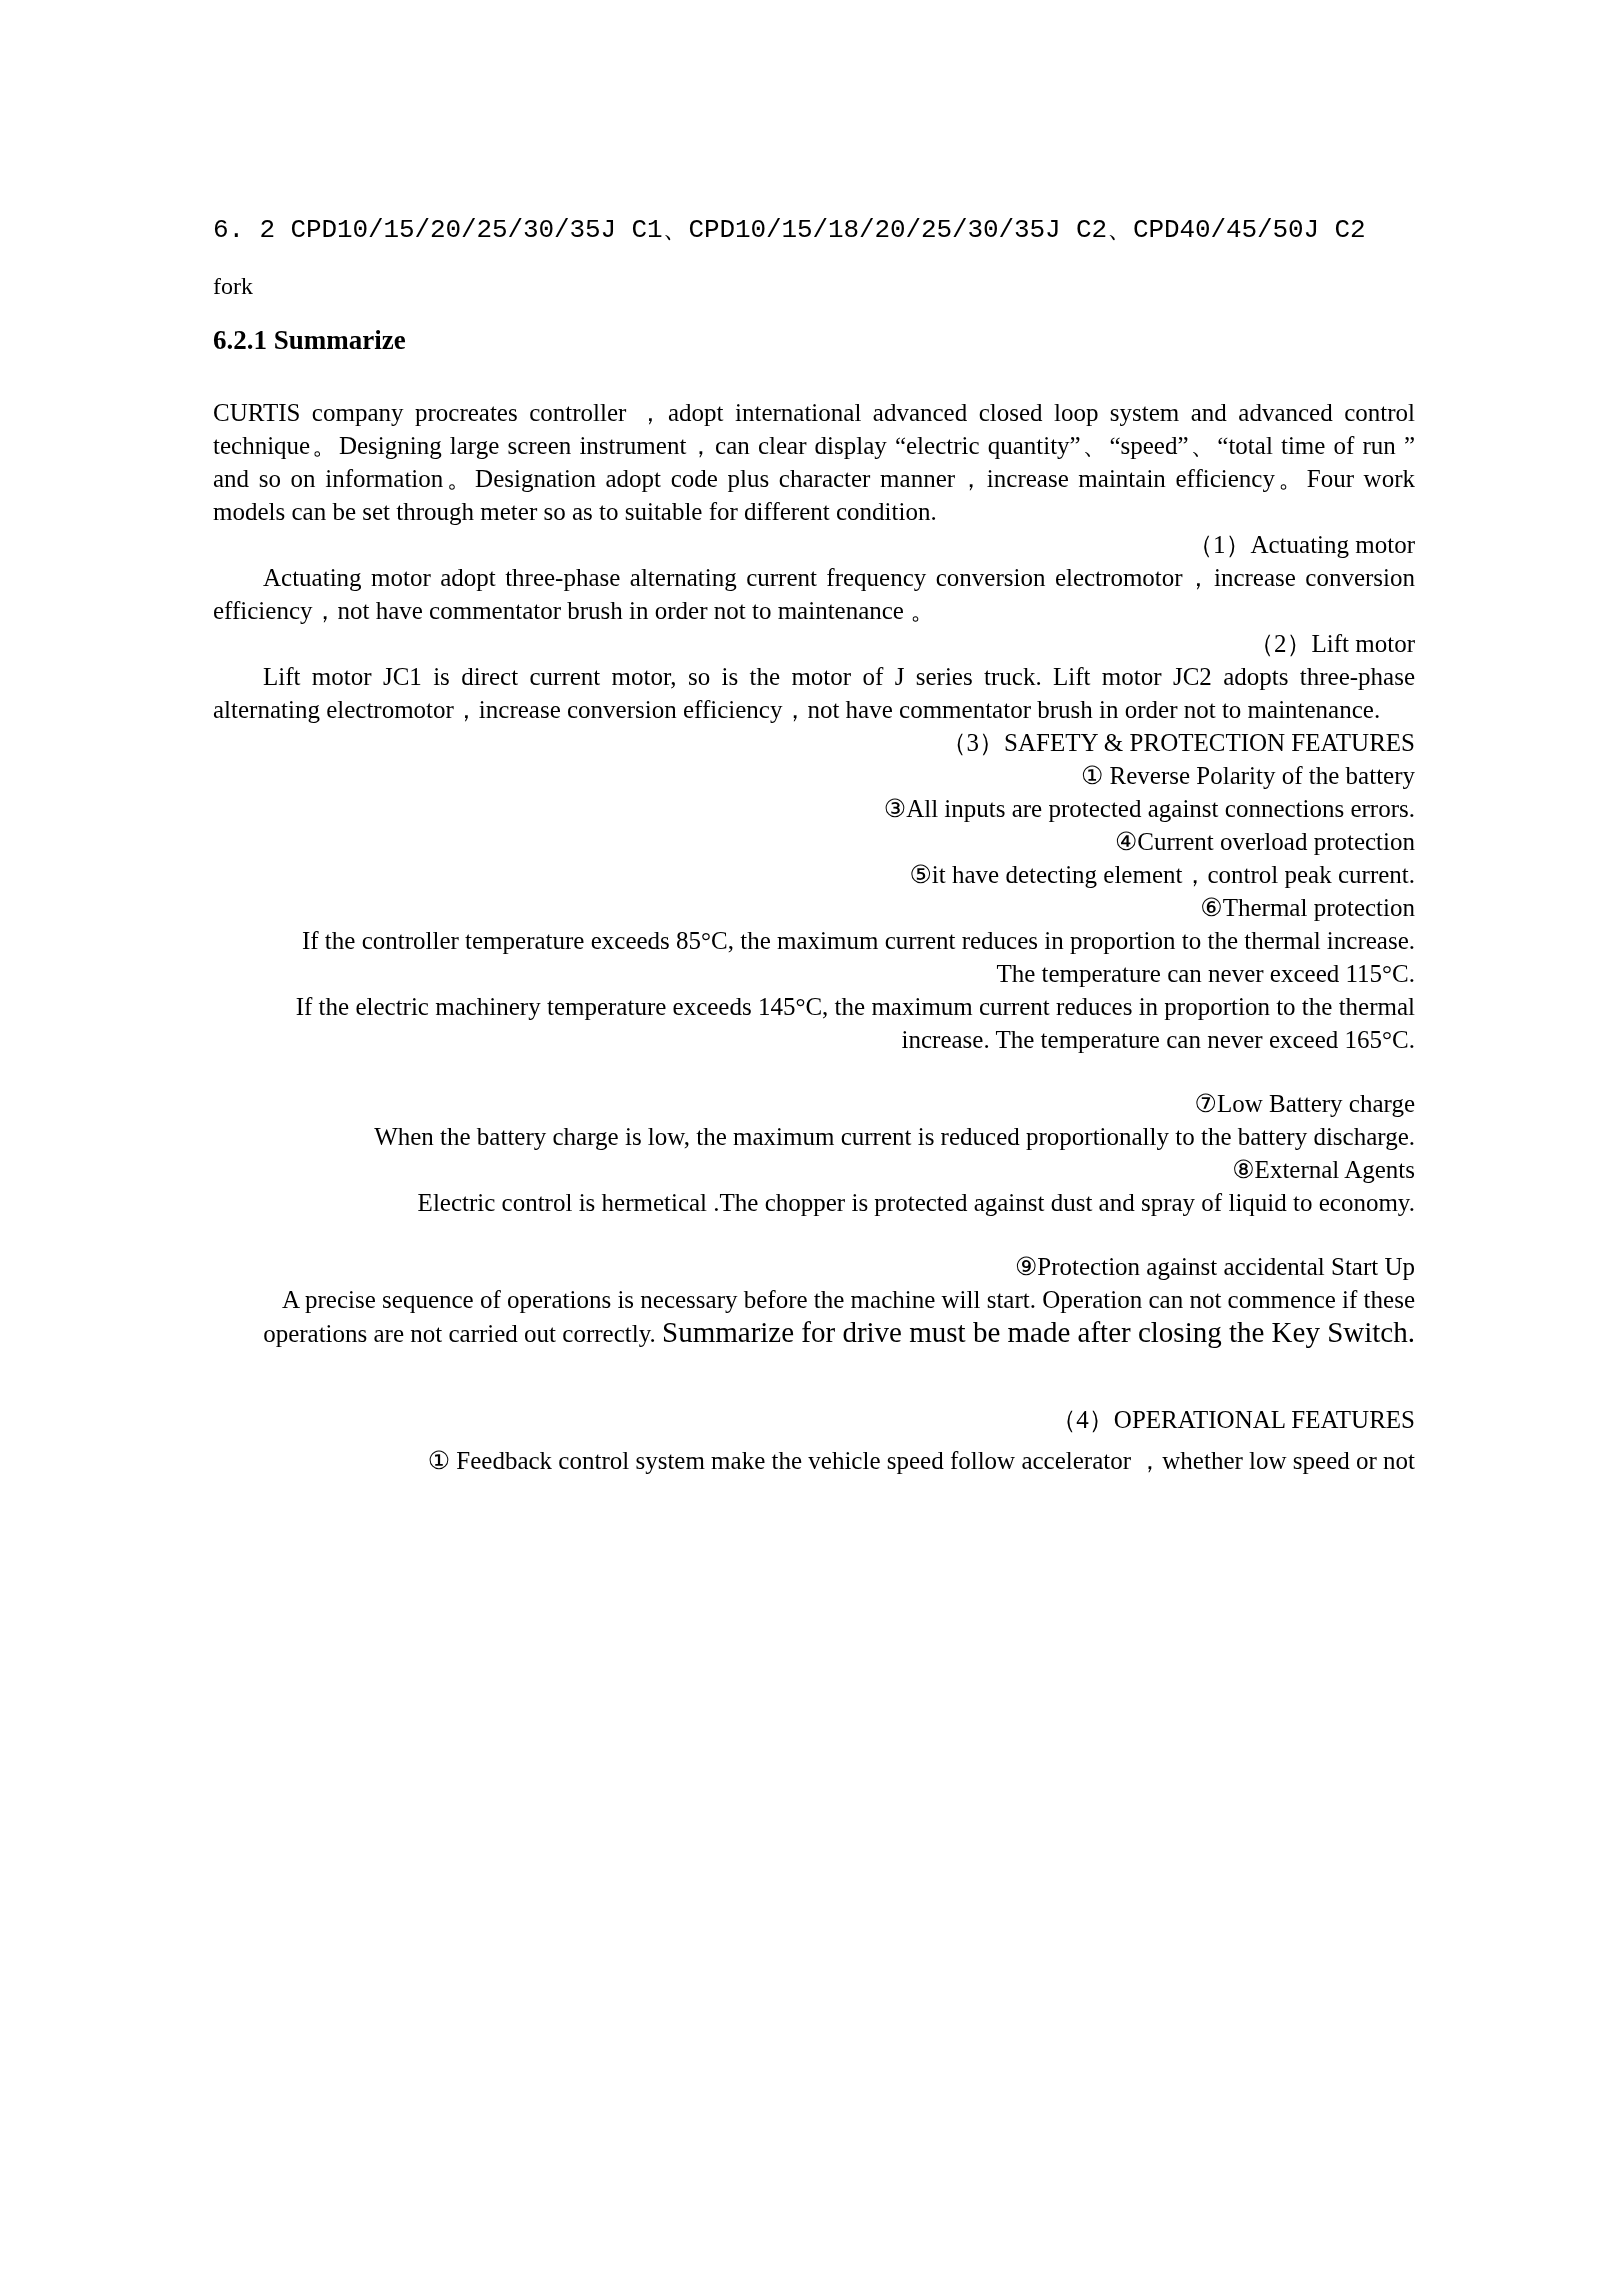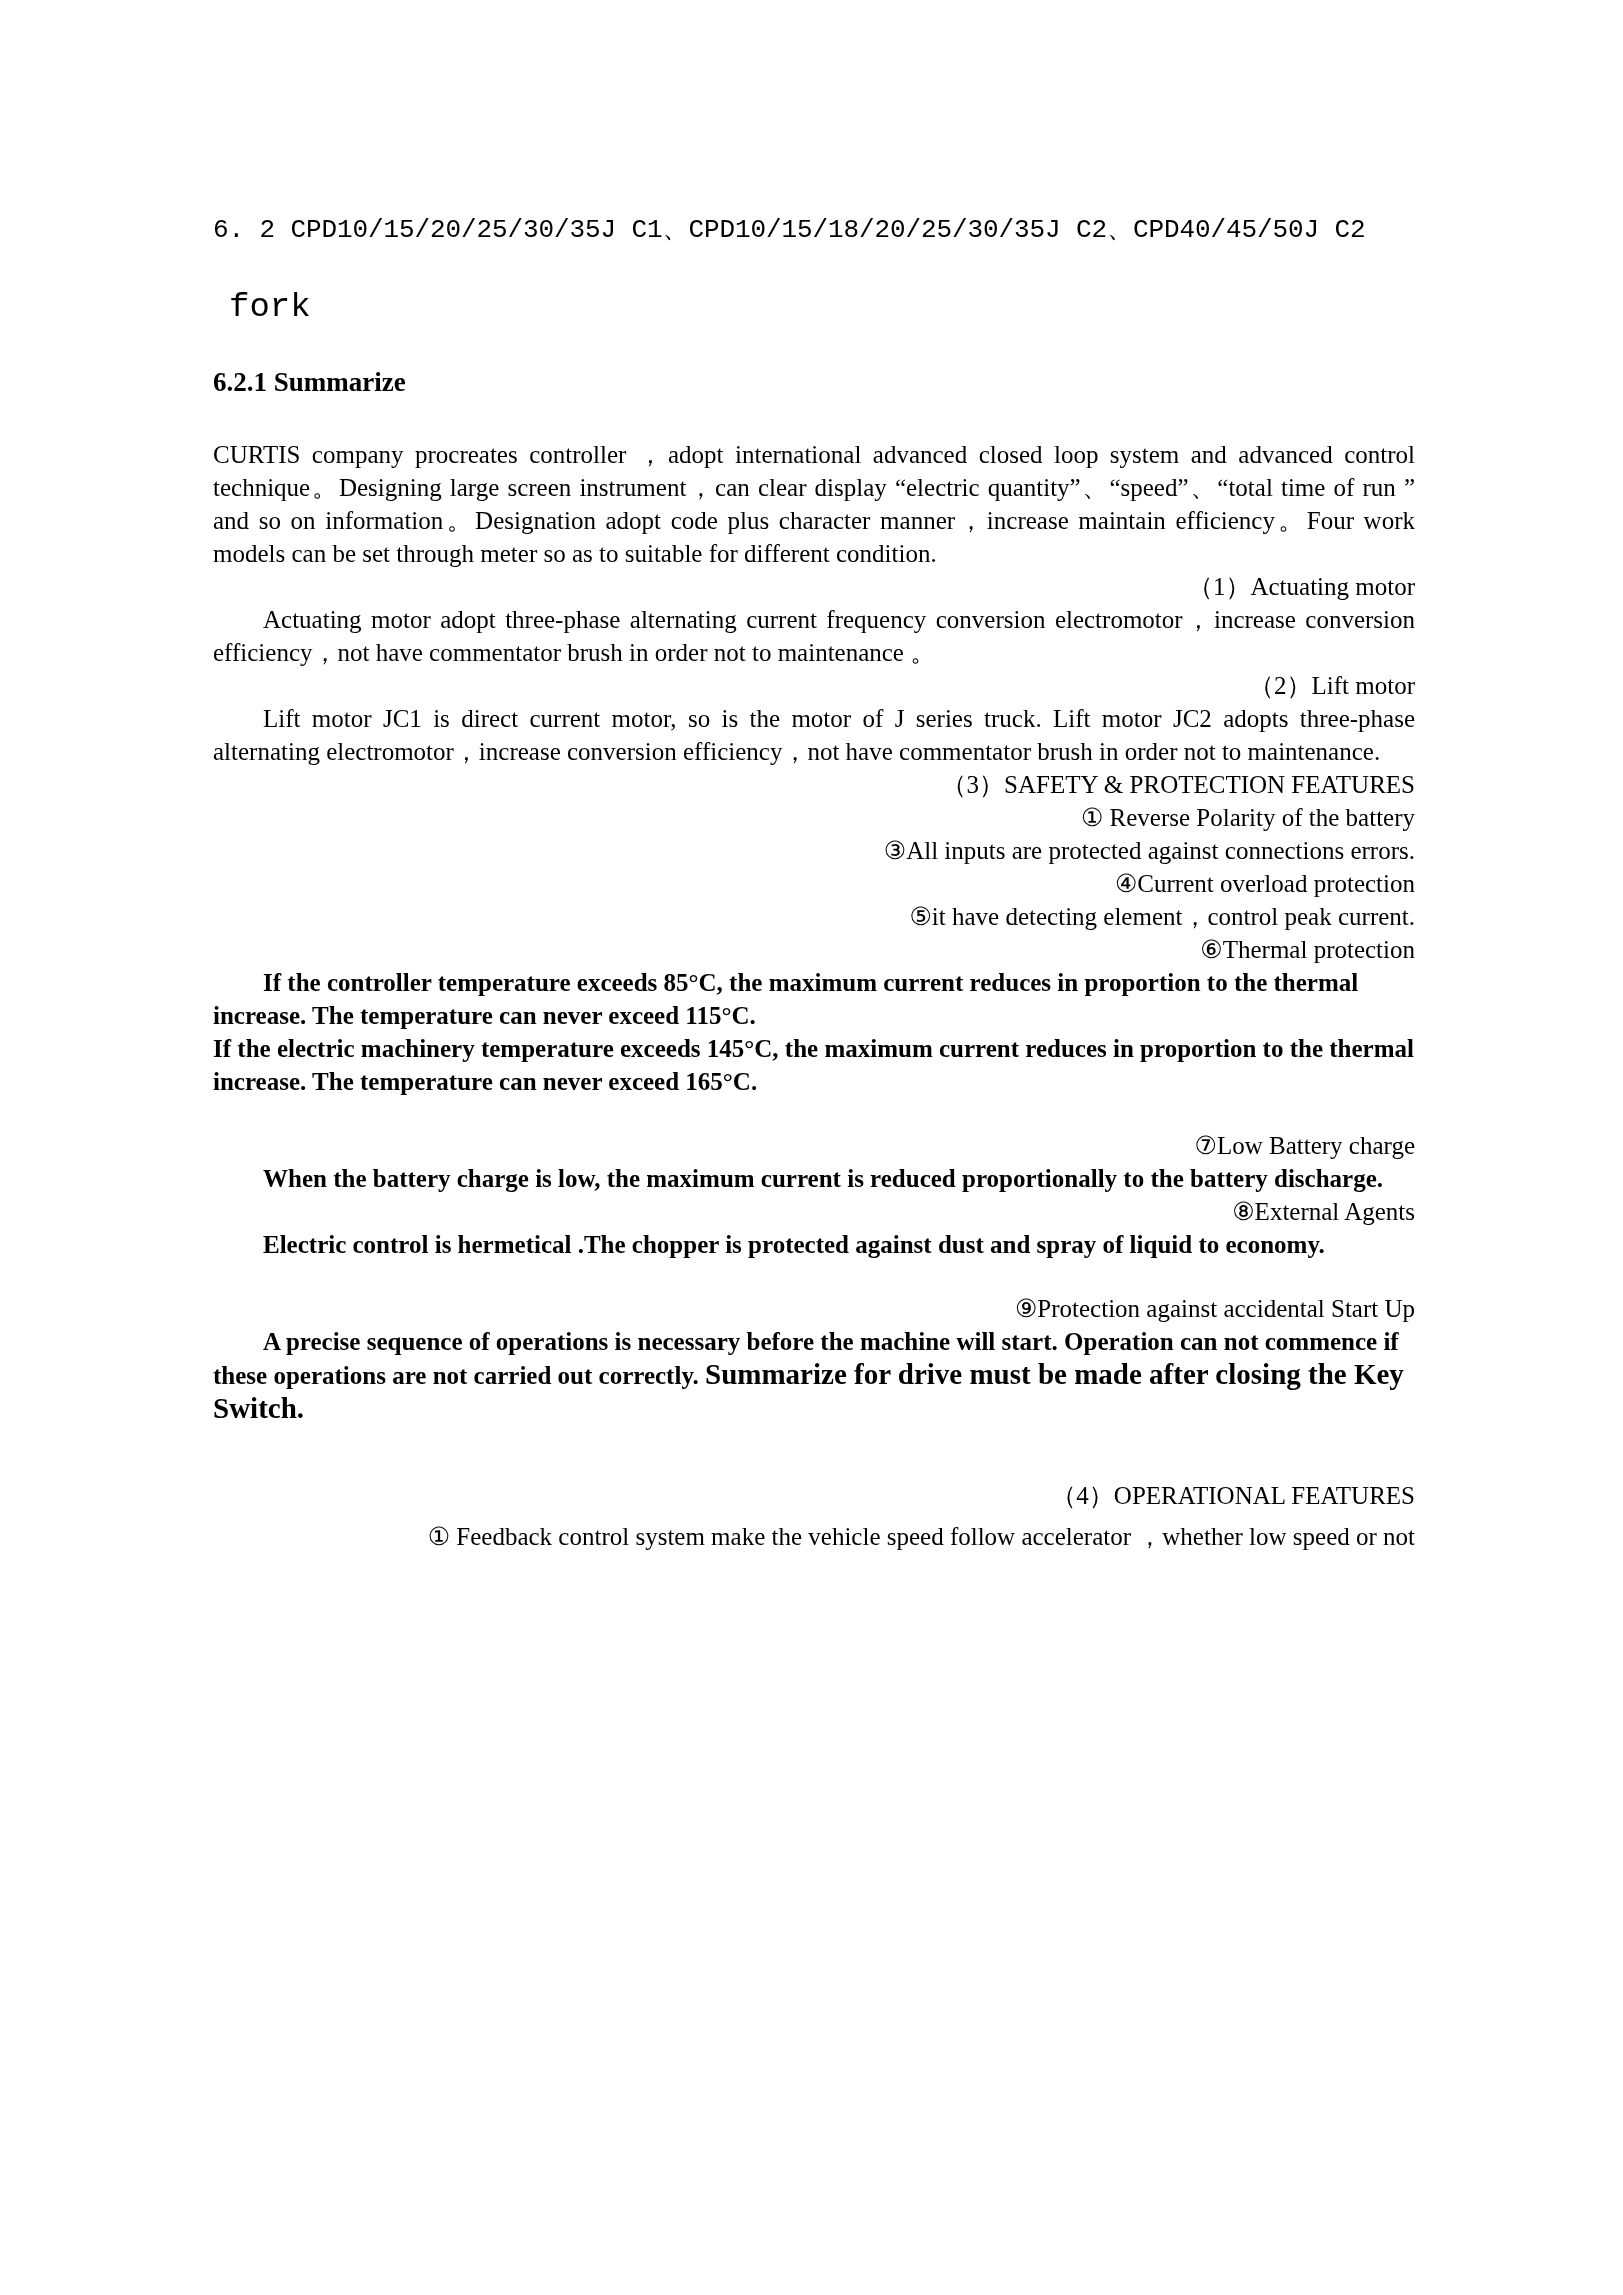--- a/index.html
+++ b/index.html
@@ -34,10 +34,10 @@
     margin: 0;
   }
   .sec-heading-2 {
-    font-family: Liberation Mono, monospace;
-    font-size: 34px;
+    font-family: Liberation Serif, serif;
+    font-size: 24px;
     line-height: 1.0;
-    margin: 16px;
+    margin: 0;
     padding-top: 31px;
   }
 

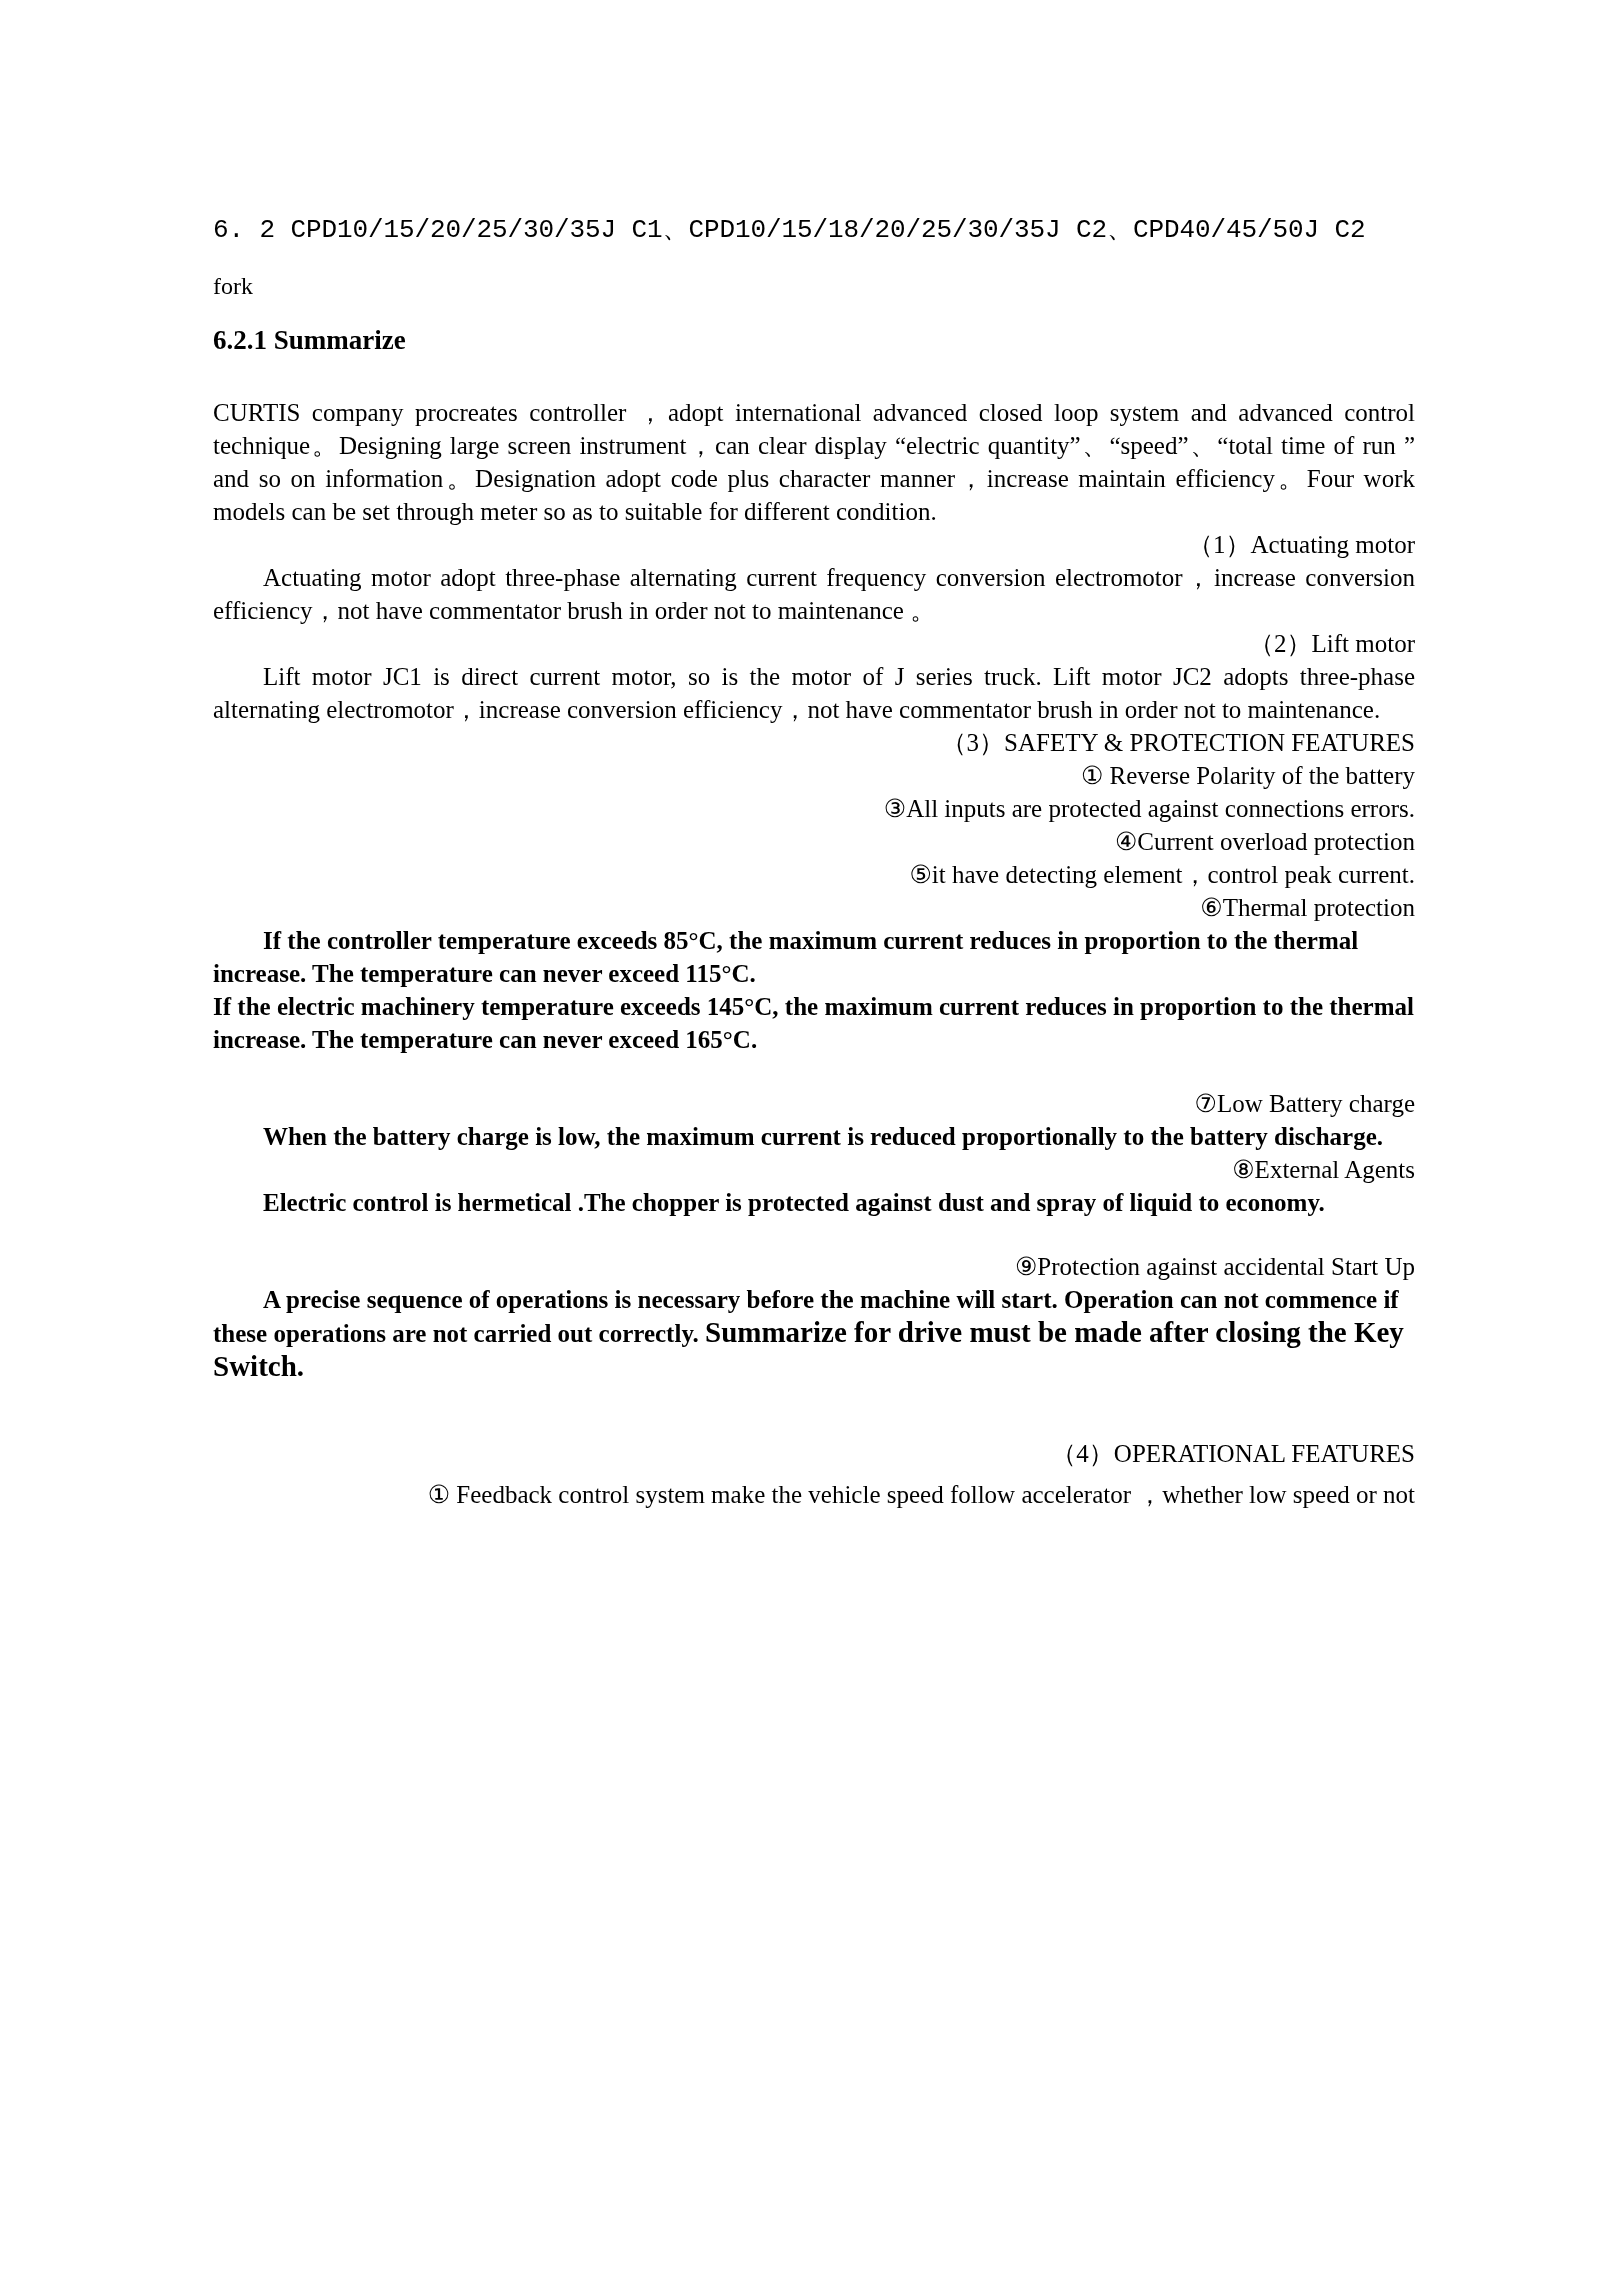--- a/index.html
+++ b/index.html
@@ -63,8 +63,7 @@
     padding-top: 42px;
   }
   .para.nojust {
-    text-align: left;
-    font-weight: bold;
+    text-align: right;
   }
   .indent {
     text-indent: 50px;

